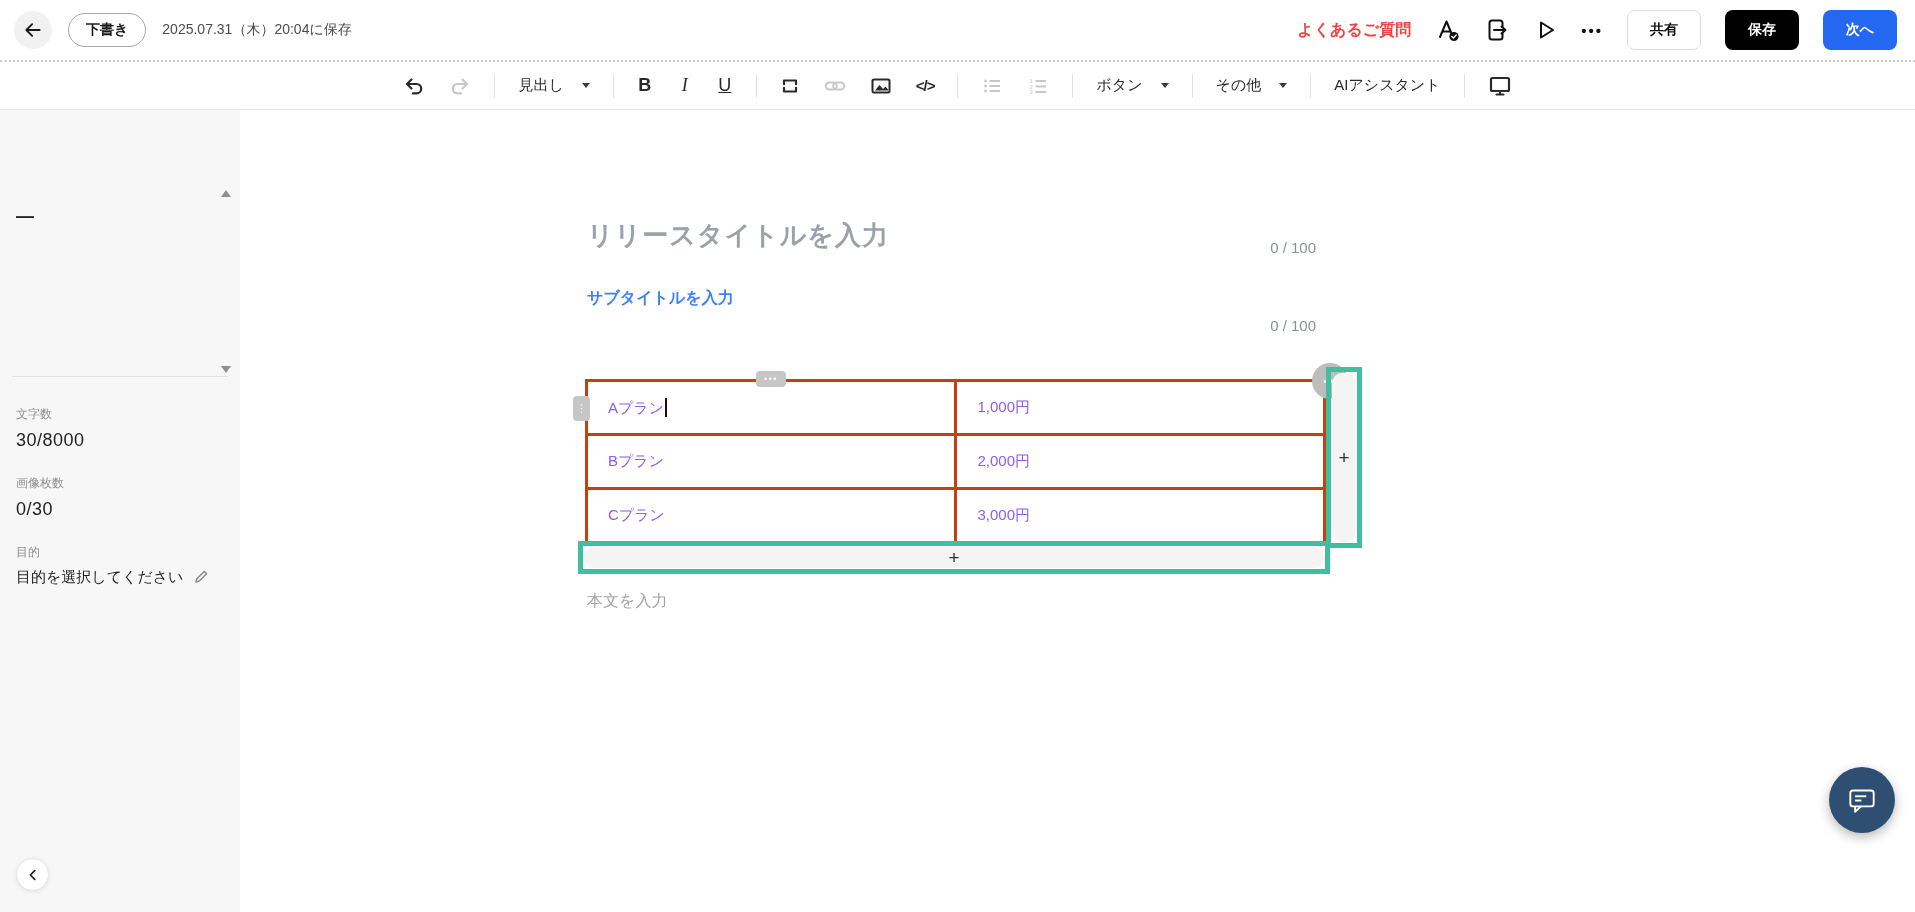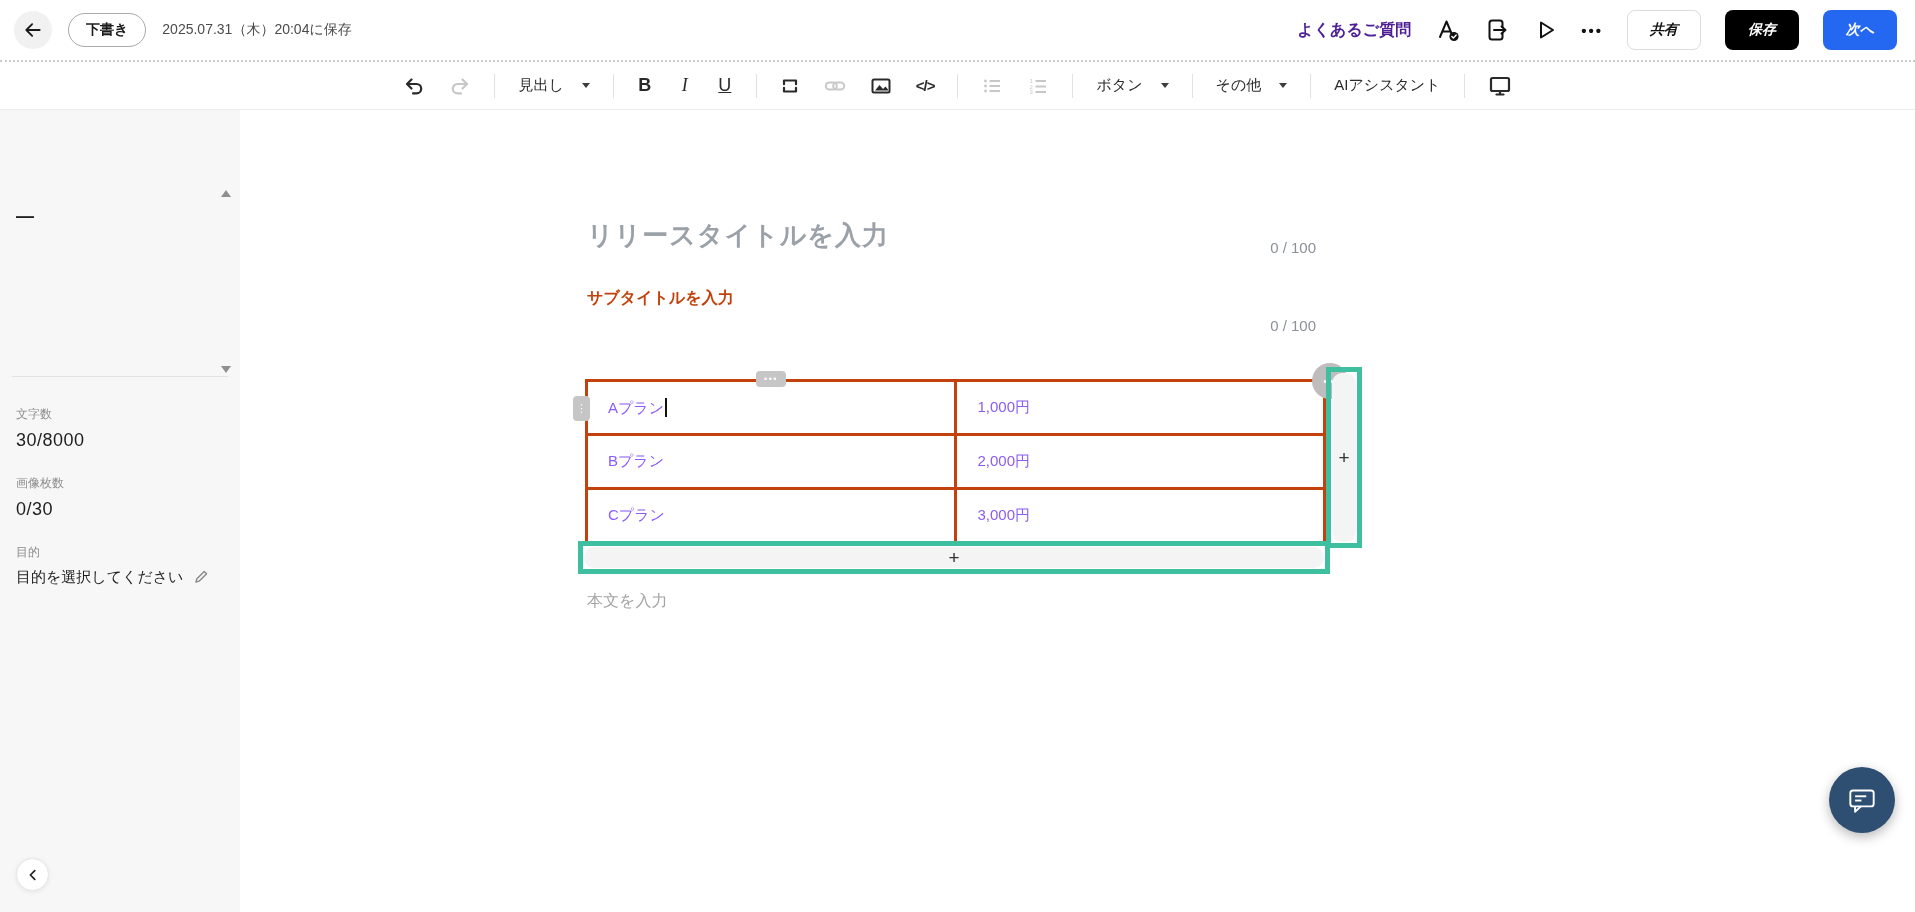--- a/index.html
+++ b/index.html
@@ -17,7 +17,7 @@
                  font-size:14px; font-weight:bold; color:#1a1a1a; background:#fff; }
   .saved-at { font-size:14px; color:#4c4c4c; }
   .tb-right { display:flex; align-items:center; gap:24px; }
-  .faq-link { font-size:16px; font-weight:bold; color:#4c1d95; cursor:pointer; }
+  .faq-link { font-size:16px; font-weight:bold; color:#ef4444; cursor:pointer; }
   .icon-btn { background:none; border:none; display:flex; align-items:center; justify-content:center;
               cursor:pointer; color:#111; }
   .ellipsis-glyph { font-size:15px; font-weight:bold; letter-spacing:2px; color:#111; }

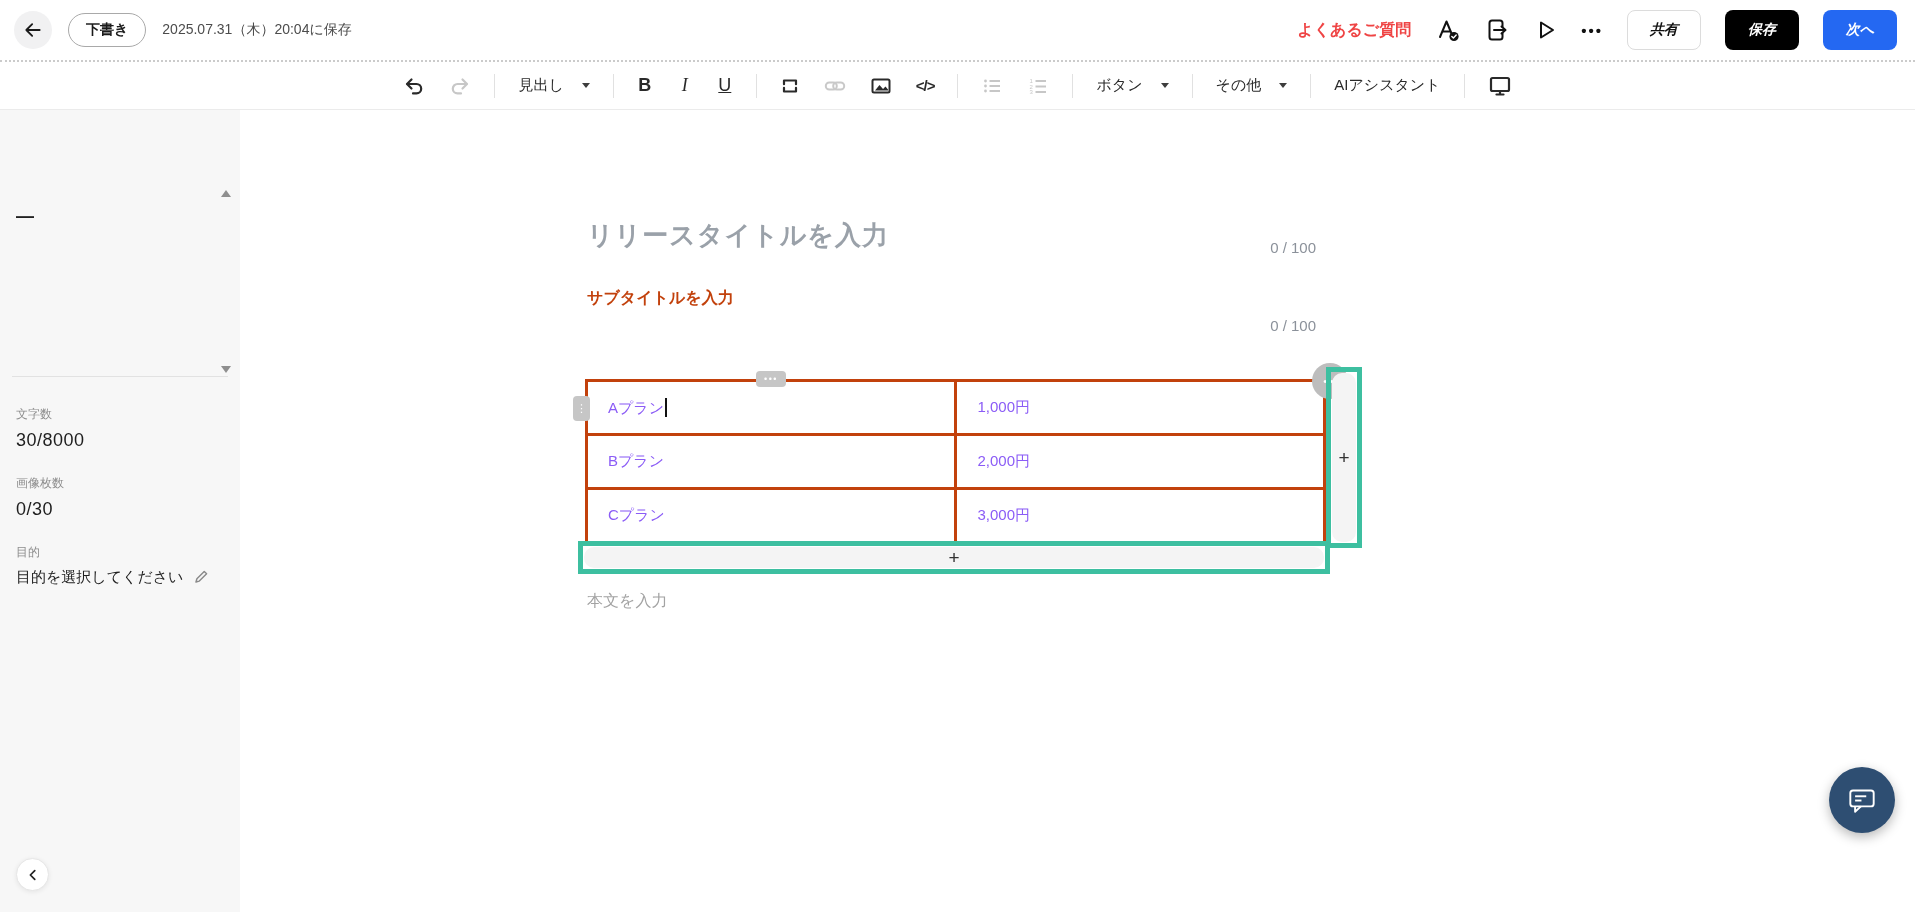--- a/index.html
+++ b/index.html
@@ -22,7 +22,7 @@
               cursor:pointer; color:#111; }
   .ellipsis-glyph { font-size:15px; font-weight:bold; letter-spacing:2px; color:#111; }
   .btn { height:40px; min-width:74px; padding:0 18px; border-radius:8px; font-size:14px; font-weight:bold;
-         display:flex; align-items:center; justify-content:center; cursor:pointer;font-style:italic; }
+         display:flex; align-items:center; justify-content:center; cursor:pointer; }
   .btn-share { background:#fff; border:1px solid #dcdcdc; color:#111; }
   .btn-save  { background:#000000; border:none; color:#fff; }
   .btn-next  { background:#2468f2; border:none; color:#fff; }

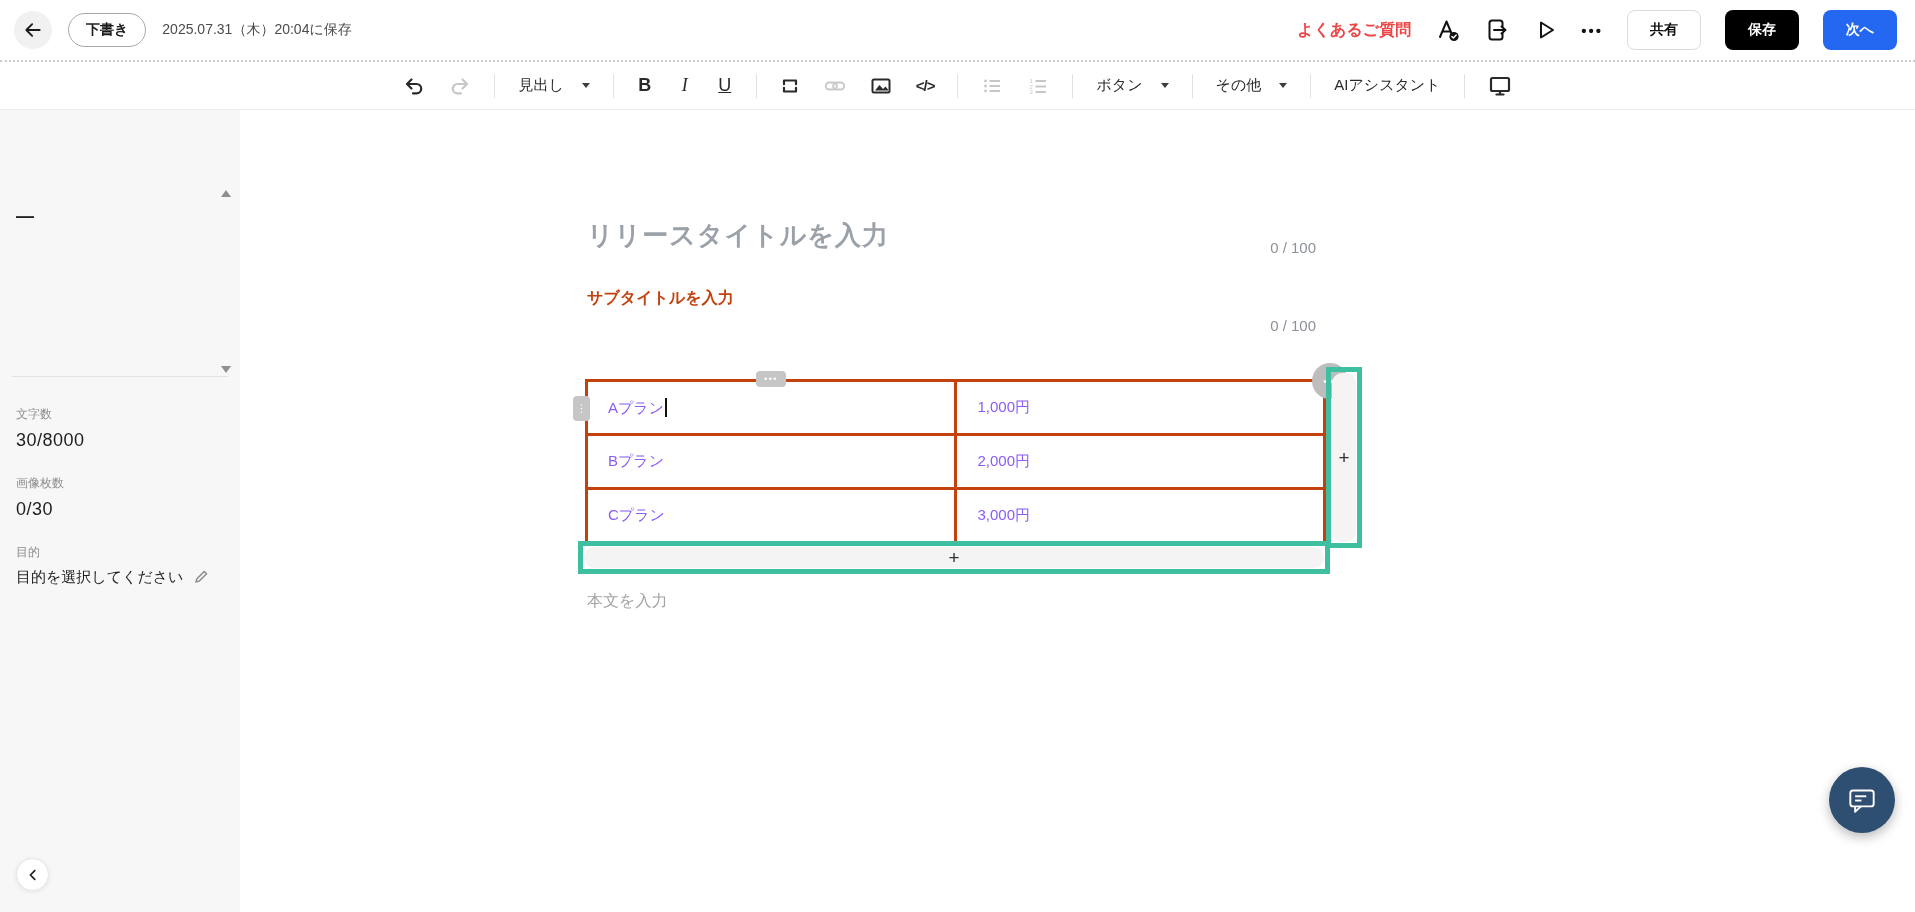--- a/index.html
+++ b/index.html
@@ -63,7 +63,7 @@
   .counter { position:absolute; right:16px; font-size:15px; color:#8b919a;margin-left:48px; }
   .counter-1 { top:129px; }
   .counter-2 { top:207px; }
-  .subtitle-ph { position:absolute; top:178px; left:2px; font-size:16px; font-weight:bold; color:#c2410c;
+  .subtitle-ph { position:absolute; top:178px; left:2px; font-size:16px; font-weight:bold; color:#3b82f6;
                  cursor:text; }
   .body-ph { position:absolute; top:481px; left:2px; font-size:16px; color:#a3a3a3; cursor:text; }
 

